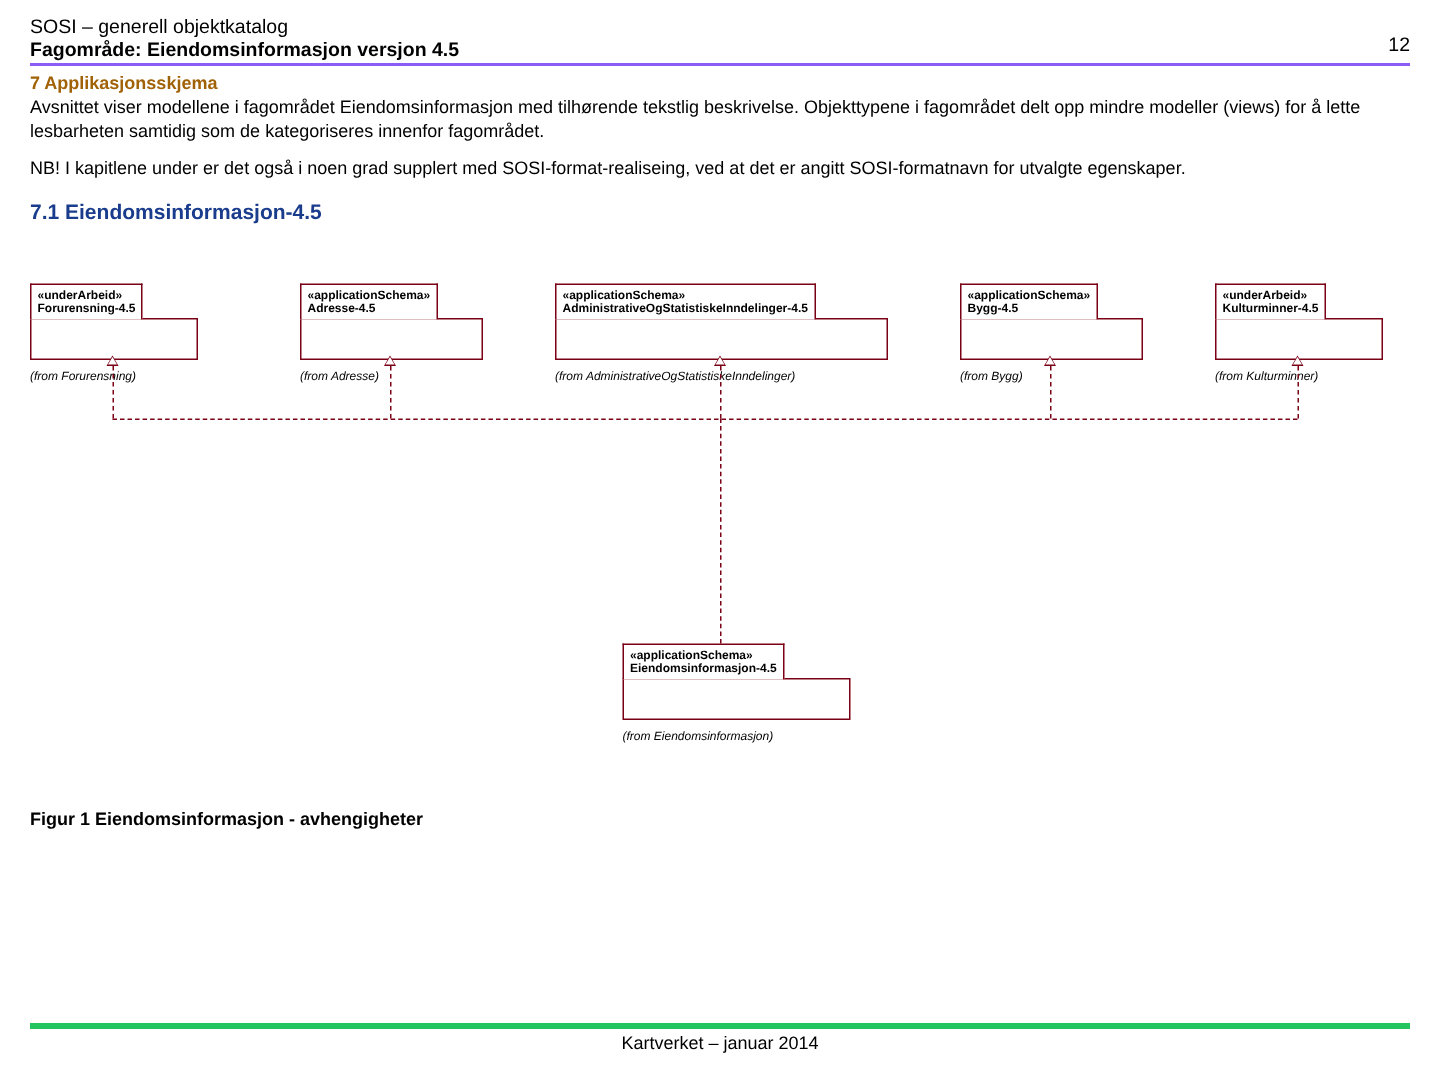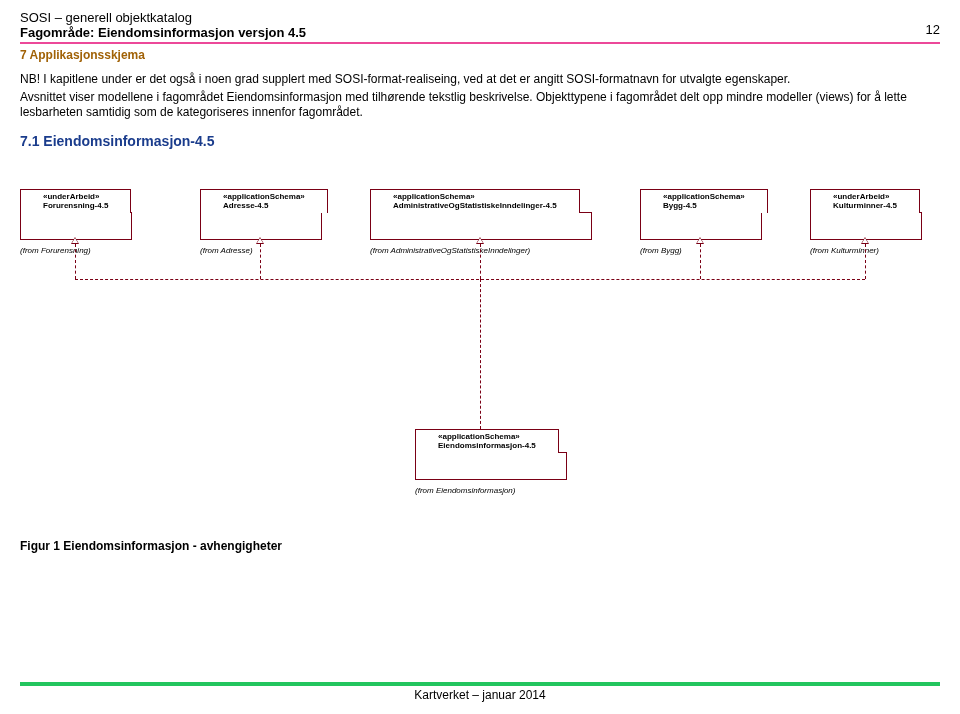--- a/index.html
+++ b/index.html
@@ -26,7 +26,7 @@
   .doc-subject {
     font-weight: bold;
     font-size: 13px;
-    border-bottom: 2px solid #ec4899;
+    border-bottom: 2px solid #8b5cf6;
     padding-bottom: 2px;
     margin-bottom: 2px;
   }

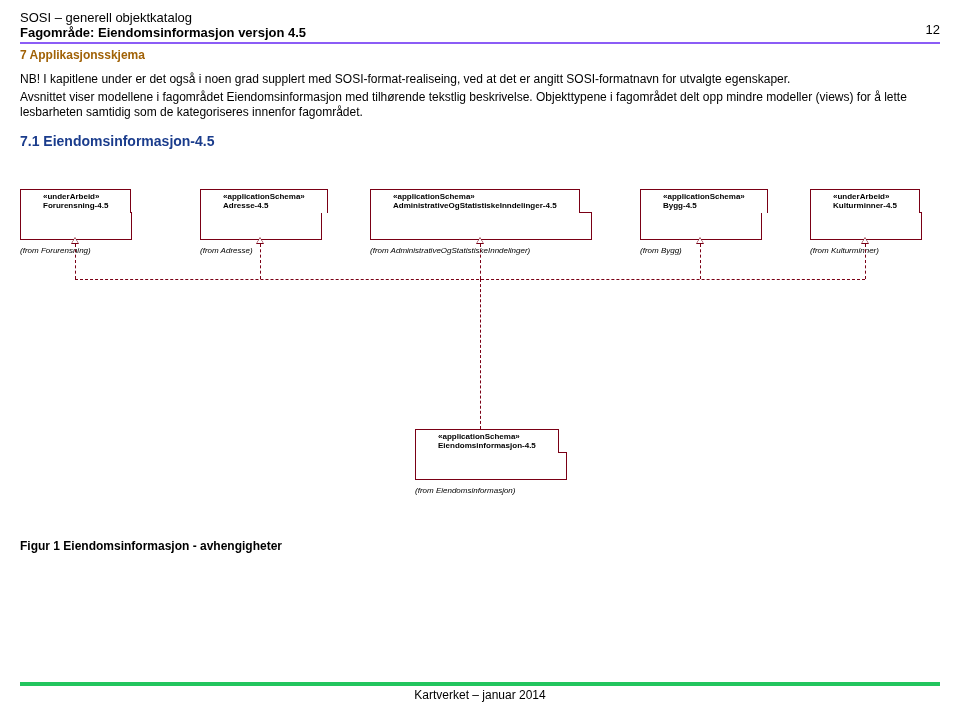--- a/index.html
+++ b/index.html
@@ -137,8 +137,8 @@
   </div>
 
   <div class="h1">7 Applikasjonsskjema</div>
+  <div class="body-text">Avsnittet viser modellene i fagområdet Eiendomsinformasjon med tilhørende tekstlig beskrivelse. Objekttypene i fagområdet delt opp mindre modeller (views) for å lette lesbarheten samtidig som de kategoriseres innenfor fagområdet.</div>
   <div class="body-text" style="margin-top:10px">NB! I kapitlene under er det også i noen grad supplert med SOSI-format-realiseing, ved at det er angitt SOSI-formatnavn for utvalgte egenskaper.</div>
-  <div class="body-text">Avsnittet viser modellene i fagområdet Eiendomsinformasjon med tilhørende tekstlig beskrivelse. Objekttypene i fagområdet delt opp mindre modeller (views) for å lette lesbarheten samtidig som de kategoriseres innenfor fagområdet.</div>
   <div class="h2">7.1 Eiendomsinformasjon-4.5</div>
 
   <div class="diagram">

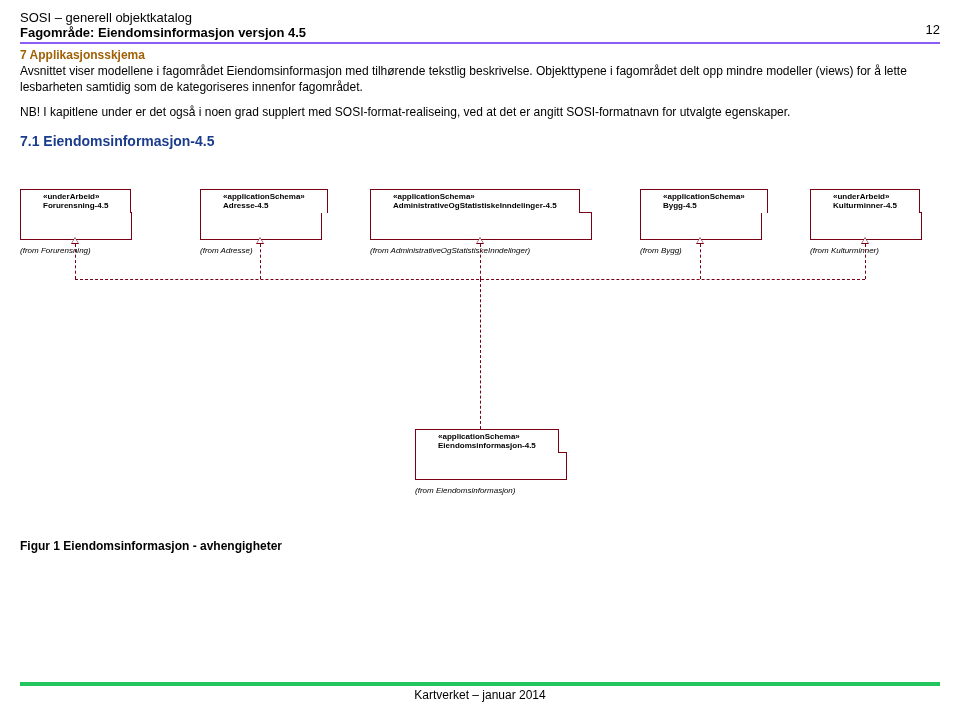--- a/index.html
+++ b/index.html
@@ -67,7 +67,7 @@
   .pkg-tab {
     border: 1px solid #7a0015;
     border-bottom: none;
-    padding: 2px 22px;
+    padding: 2px 4px;
     background: #fff;
     display: inline-block;
     font-weight: bold;

